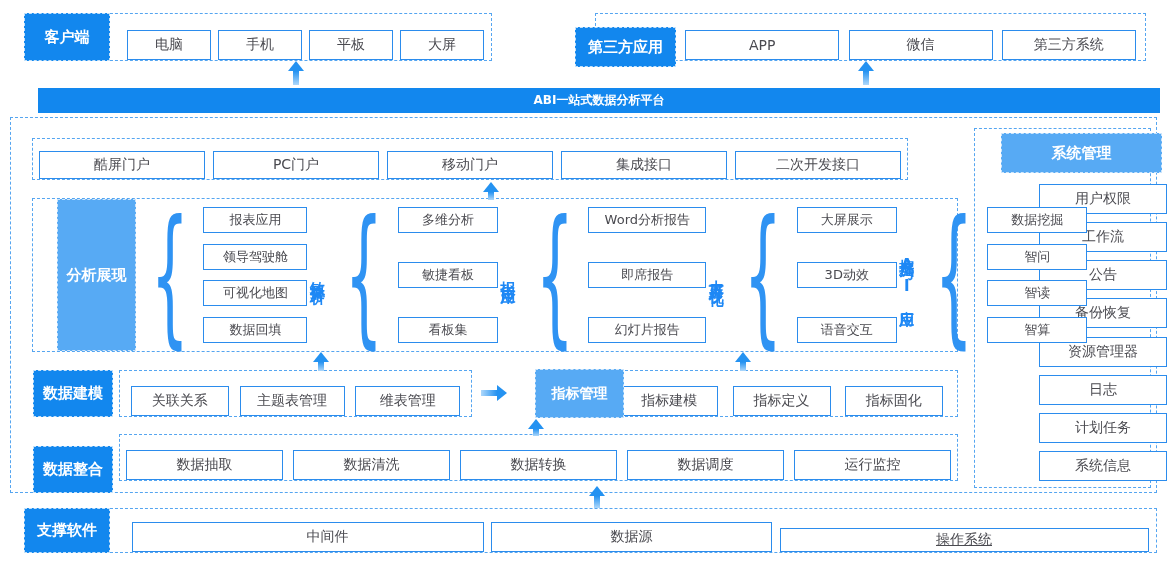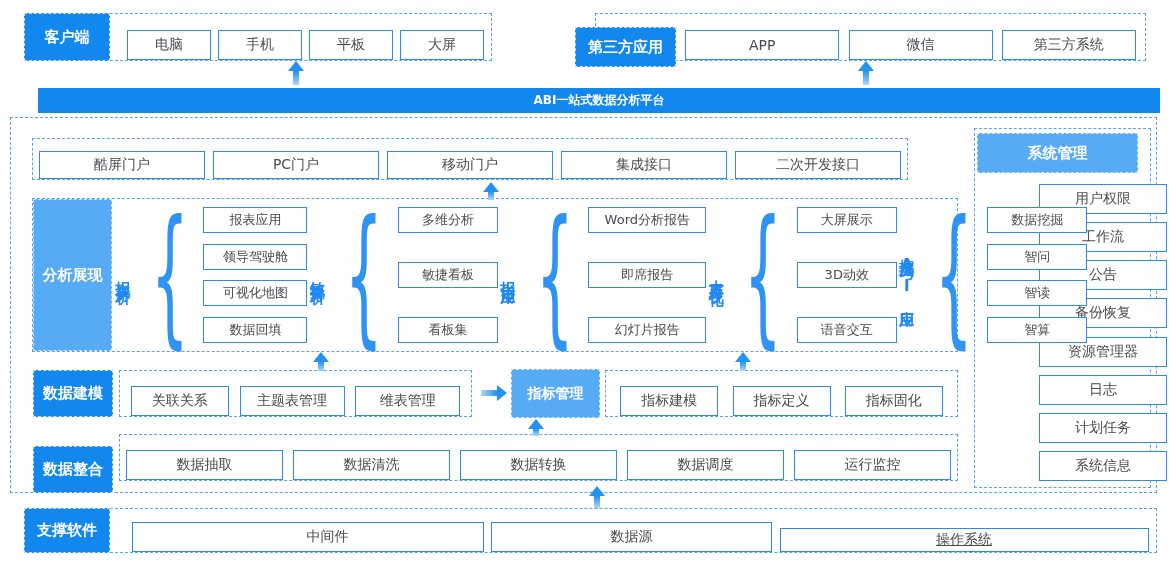--- a/index.html
+++ b/index.html
@@ -25,7 +25,7 @@
   .label-light{
     position:absolute;background:#57aaf4;color:#fff;font-weight:bold;
     display:flex;align-items:center;justify-content:center;font-size:15px;
-    border:1px dashed rgba(255,255,255,0.7);box-sizing:border-box;z-index:3;
+    border:1px dashed rgba(255,255,255,0.7);box-sizing:border-box;z-index:3;margin-left:24px;
   }
   .banner{
     position:absolute;left:10px;top:88px;width:1122px;height:25px;

